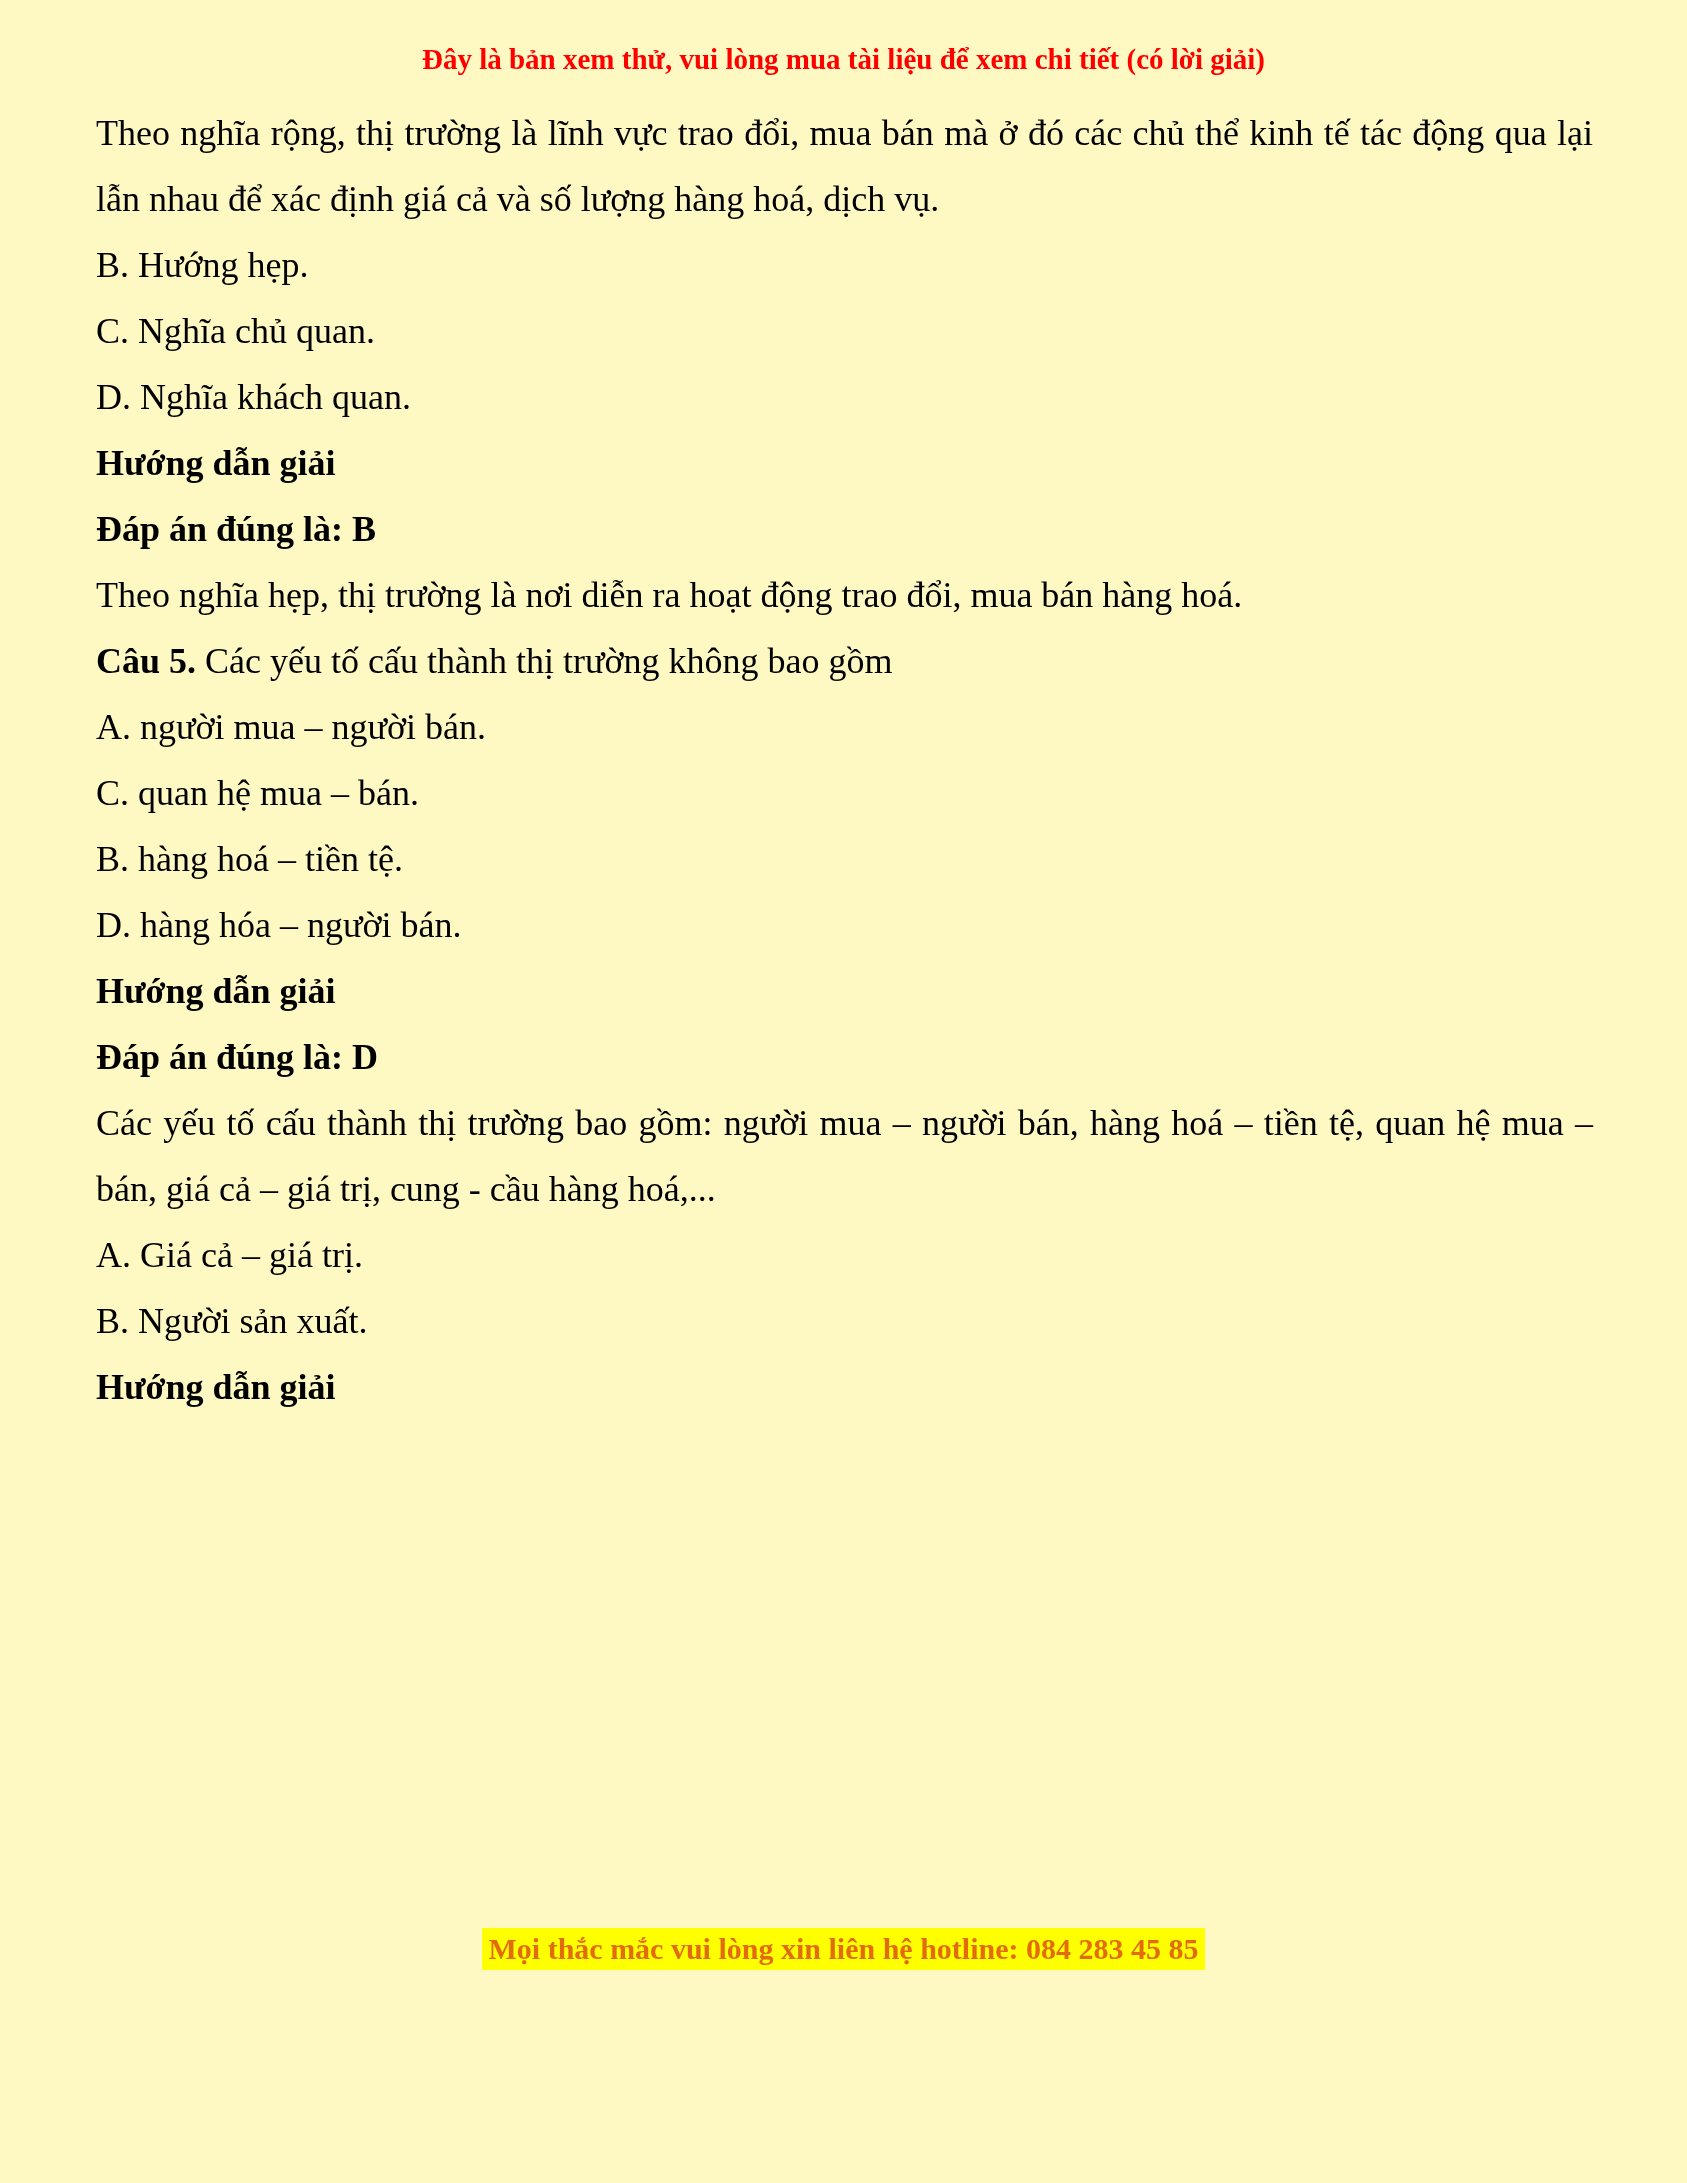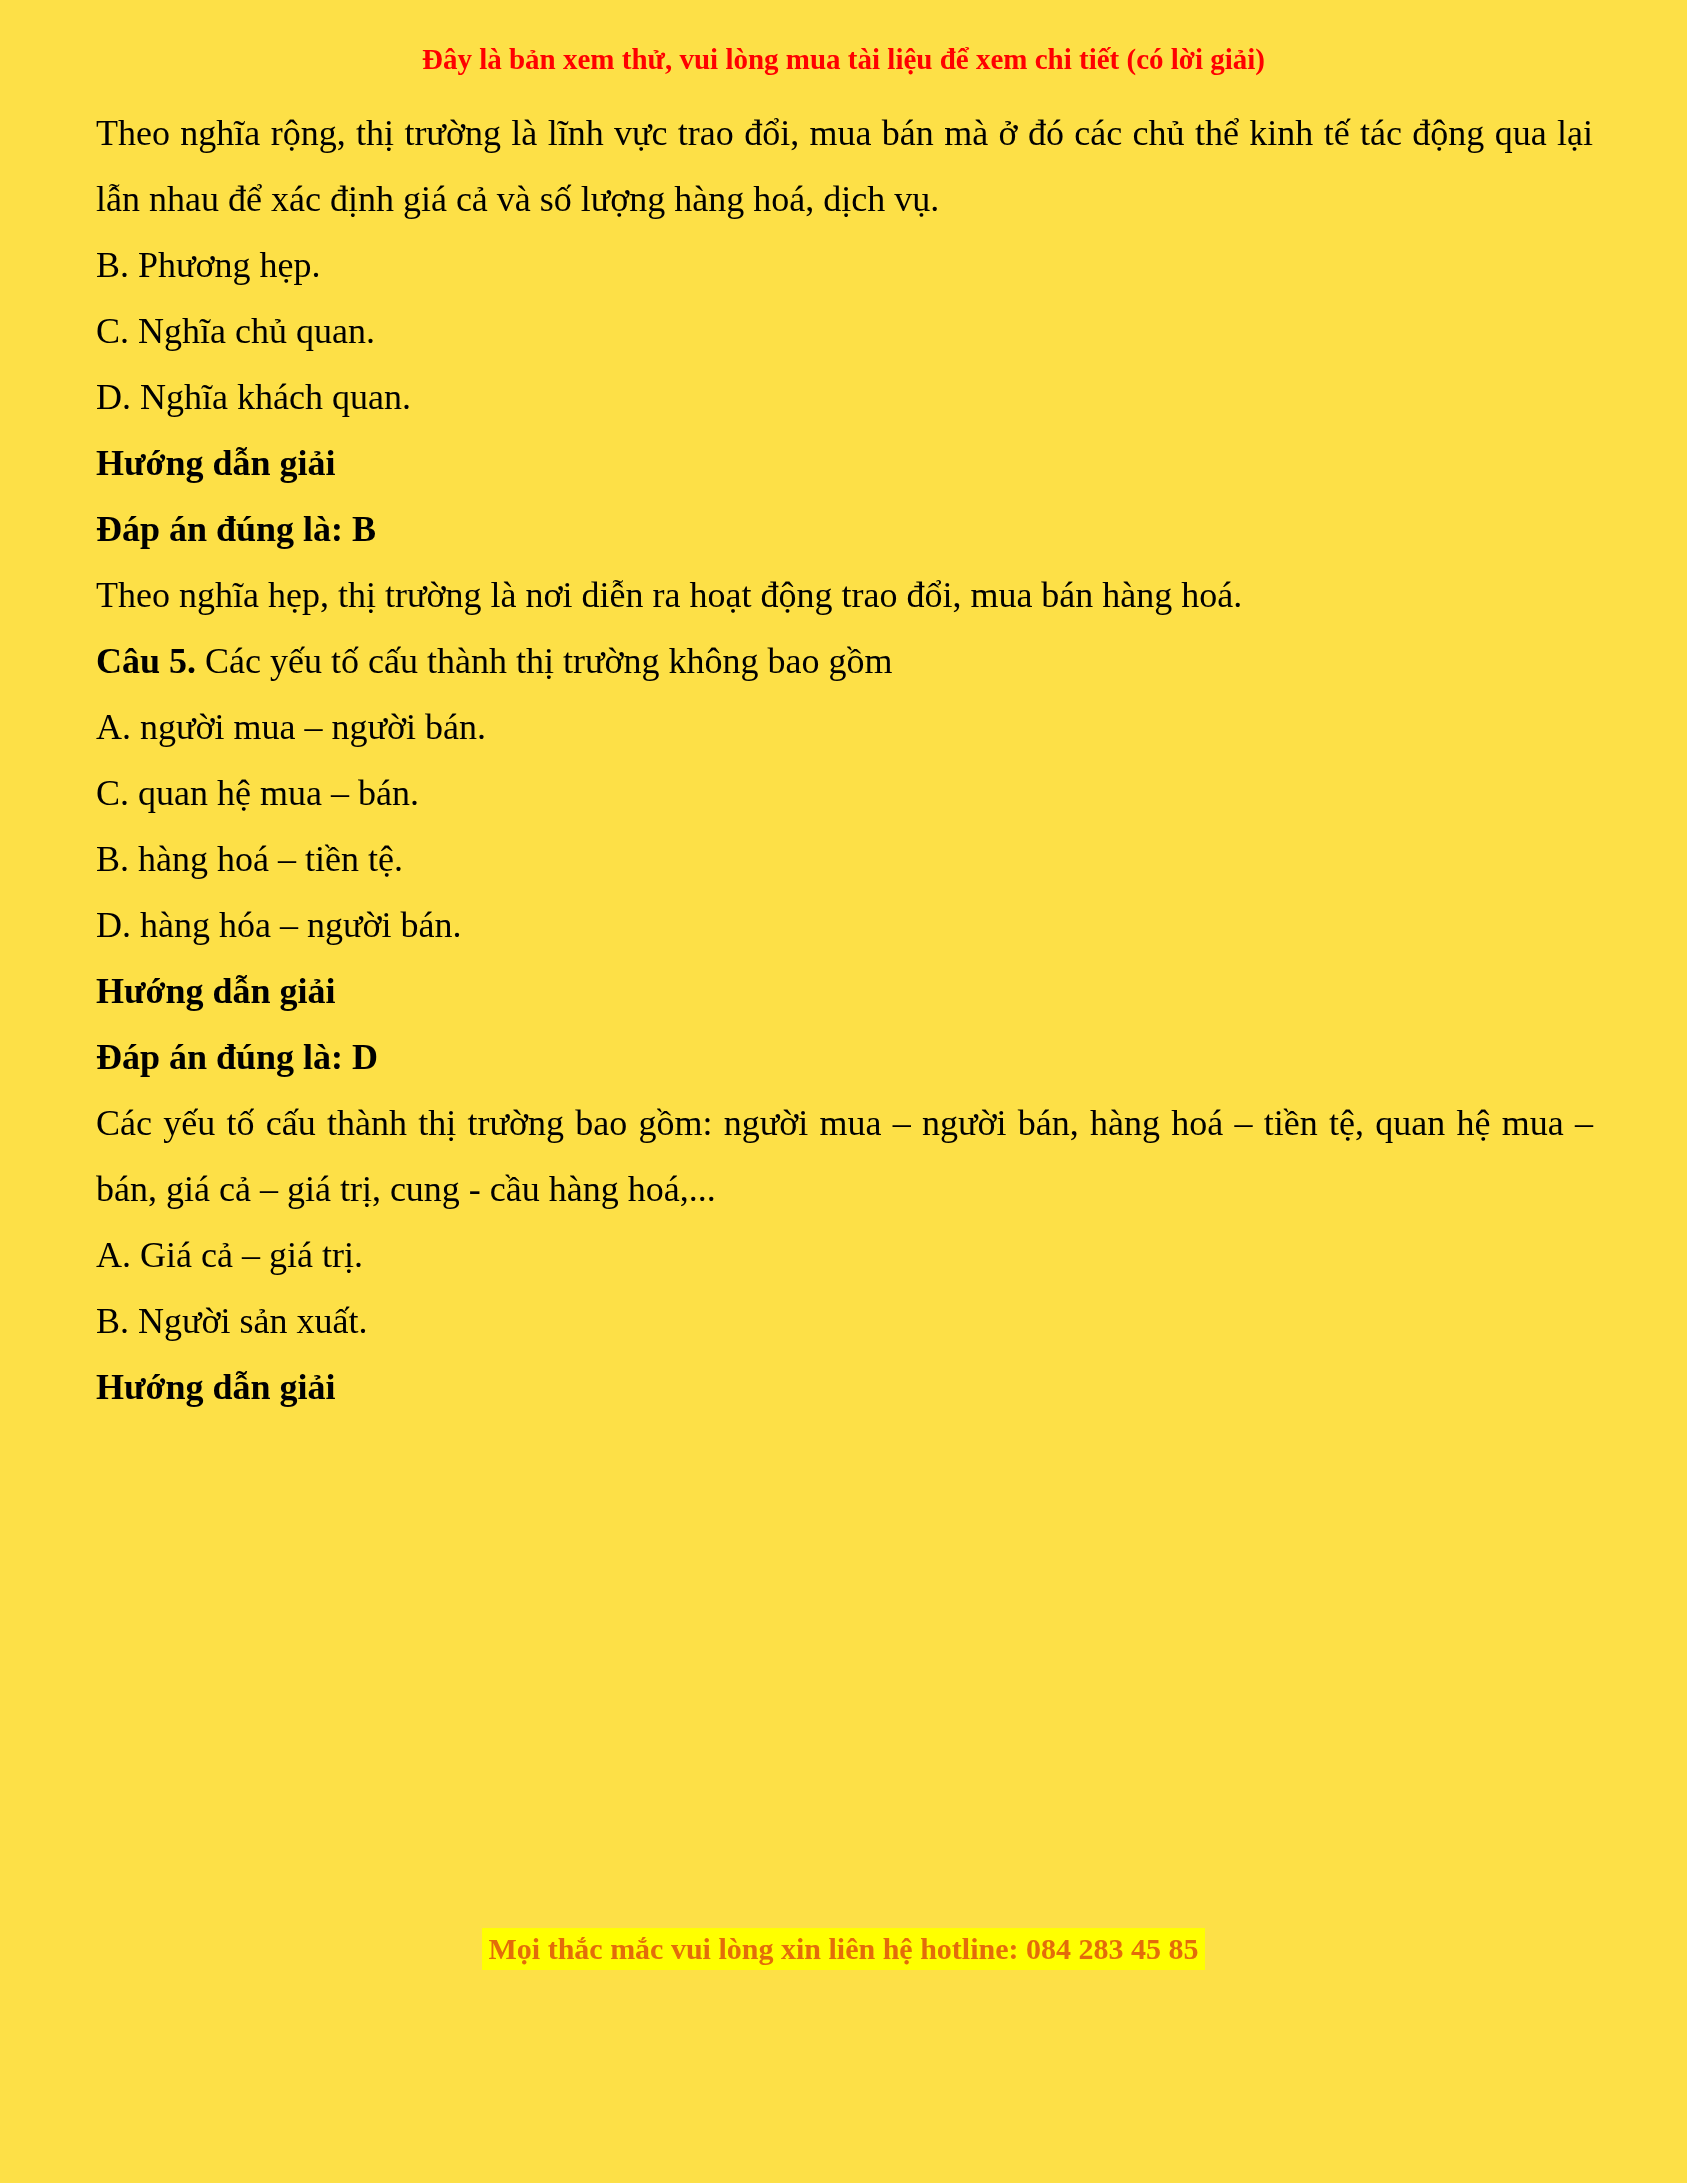--- a/index.html
+++ b/index.html
@@ -8,7 +8,7 @@
     position: relative;
     width: 1687px;
     height: 2183px;
-    background: #fde047;
+    background: #fef9c3;
     font-family: "Liberation Serif", "DejaVu Serif", serif;
     color: #000000;
     overflow: hidden;

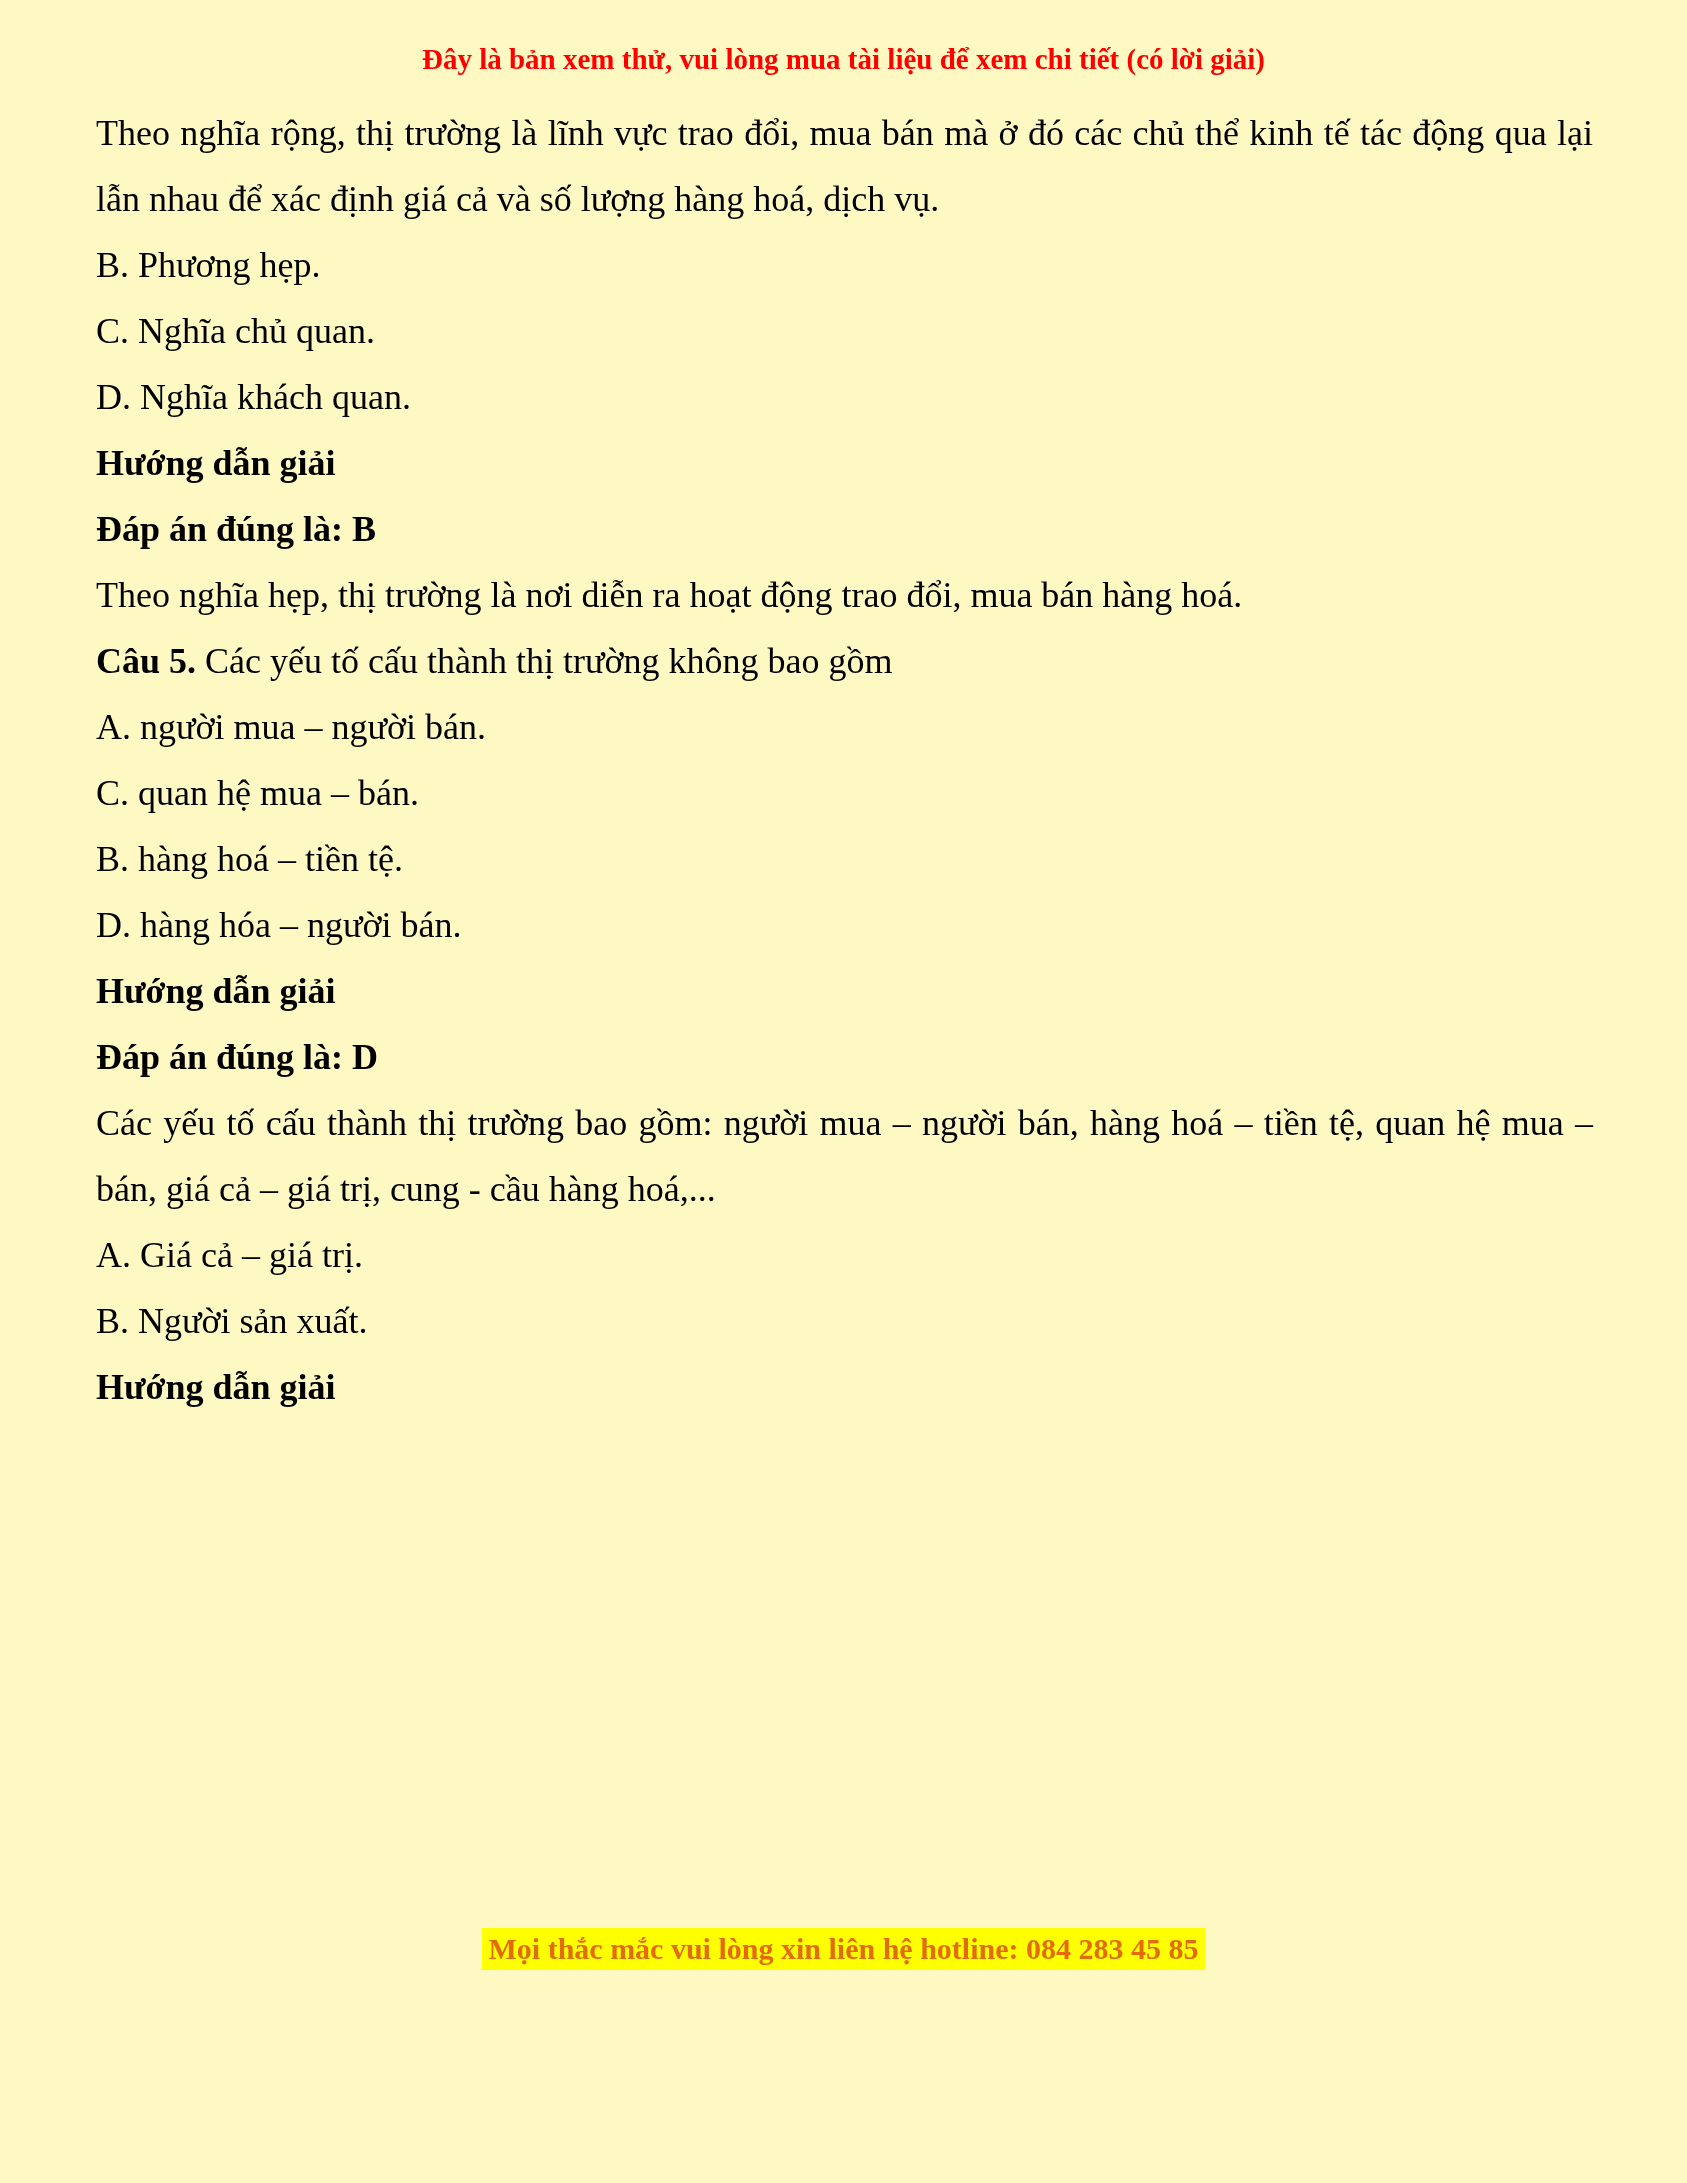--- a/index.html
+++ b/index.html
@@ -64,7 +64,7 @@
     <p class="justify"><span class="prefix"></span><span>Theo nghĩa rộng, thị trường là lĩnh vực trao đổi, mua bán mà ở đó các chủ thể kinh tế tác động qua lại lẫn nhau để xác định giá cả và số lượng hàng hoá, dịch vụ.</span></p>
 
 
-    <p class="option"><span class="prefix"></span><span>B. Phương hẹp.</span></p>
+    <p class="option"><span class="prefix"></span><span>B. Hướng hẹp.</span></p>
     <p class="option"><span class="prefix"></span><span>C. Nghĩa chủ quan.</span></p>
     <p class="option"><span class="prefix"></span><span>D. Nghĩa khách quan.</span></p>
 

